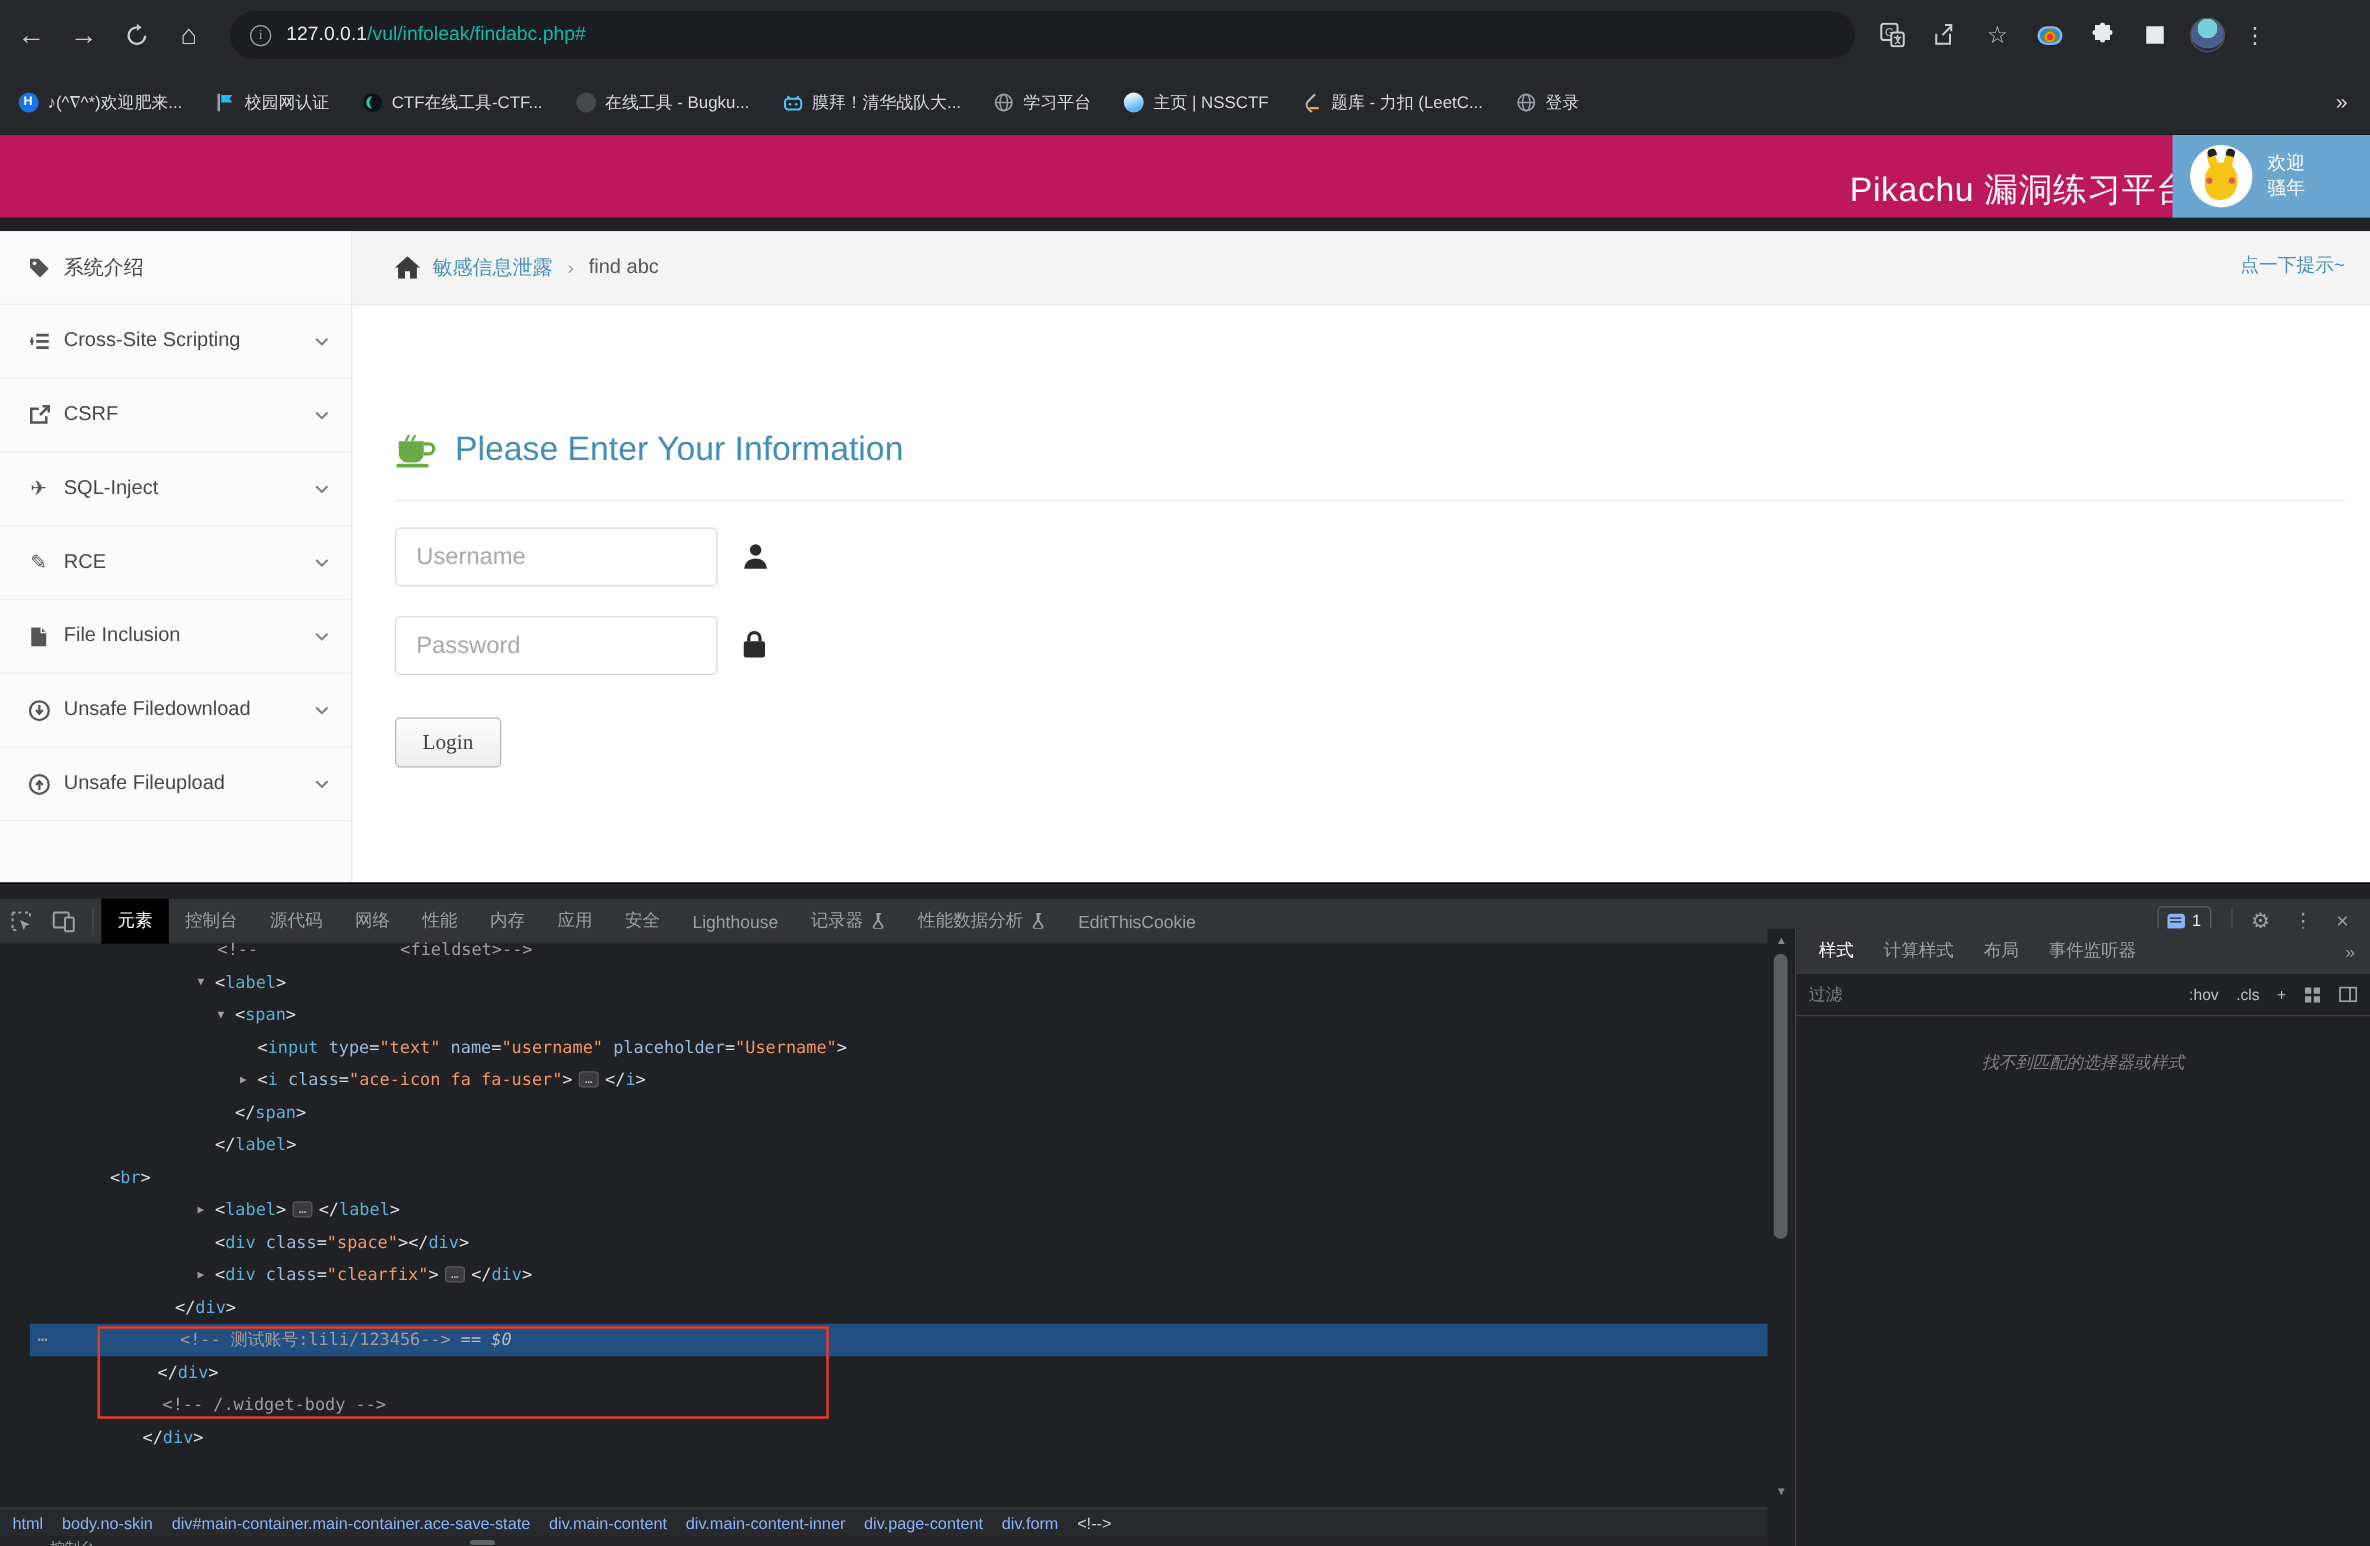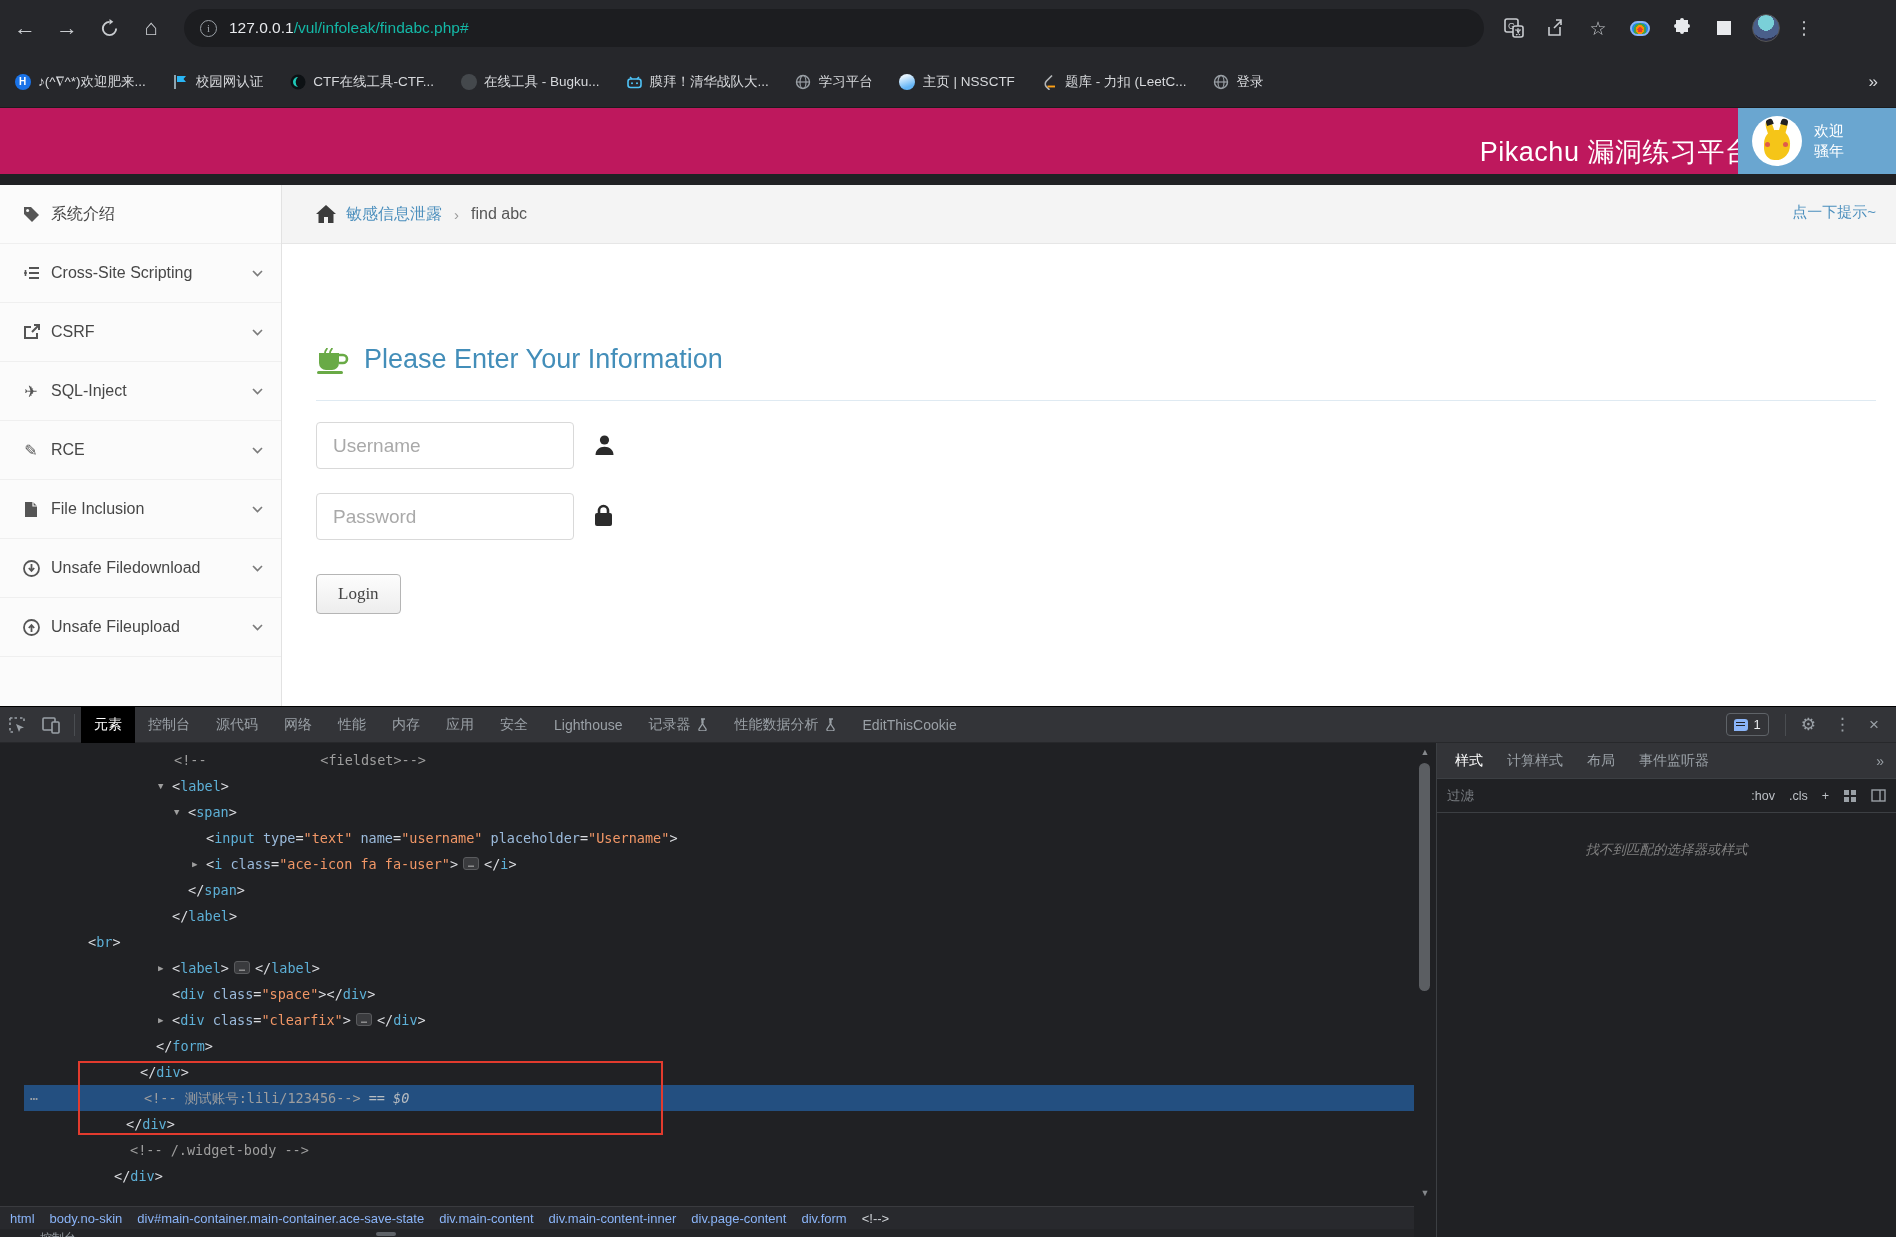--- a/index.html
+++ b/index.html
@@ -69,7 +69,7 @@
 
   
   #devtools{left:0;top:706px;width:1896px;height:531px;background:#202124;border-top:1px solid #000;}
-  #dt-tabbar{position:absolute;left:0;top:0;width:1896px;height:36px;background:#333438;display:flex;align-items:center;border-bottom:1px solid #27282b;}
+  #dt-tabbar{position:absolute;left:0;top:12px;width:1896px;height:36px;background:#333438;display:flex;align-items:center;border-bottom:1px solid #27282b;}
   .dt-ico{width:34px;height:28px;display:flex;align-items:center;justify-content:center;color:#9aa0a6;}
   .dt-vsep{width:1px;height:22px;background:#4a4d51;margin:0 6px;}
   .dt-tab{padding:0 13px;height:36px;display:flex;align-items:center;color:#9aa0a6;font-size:14px;white-space:nowrap;}

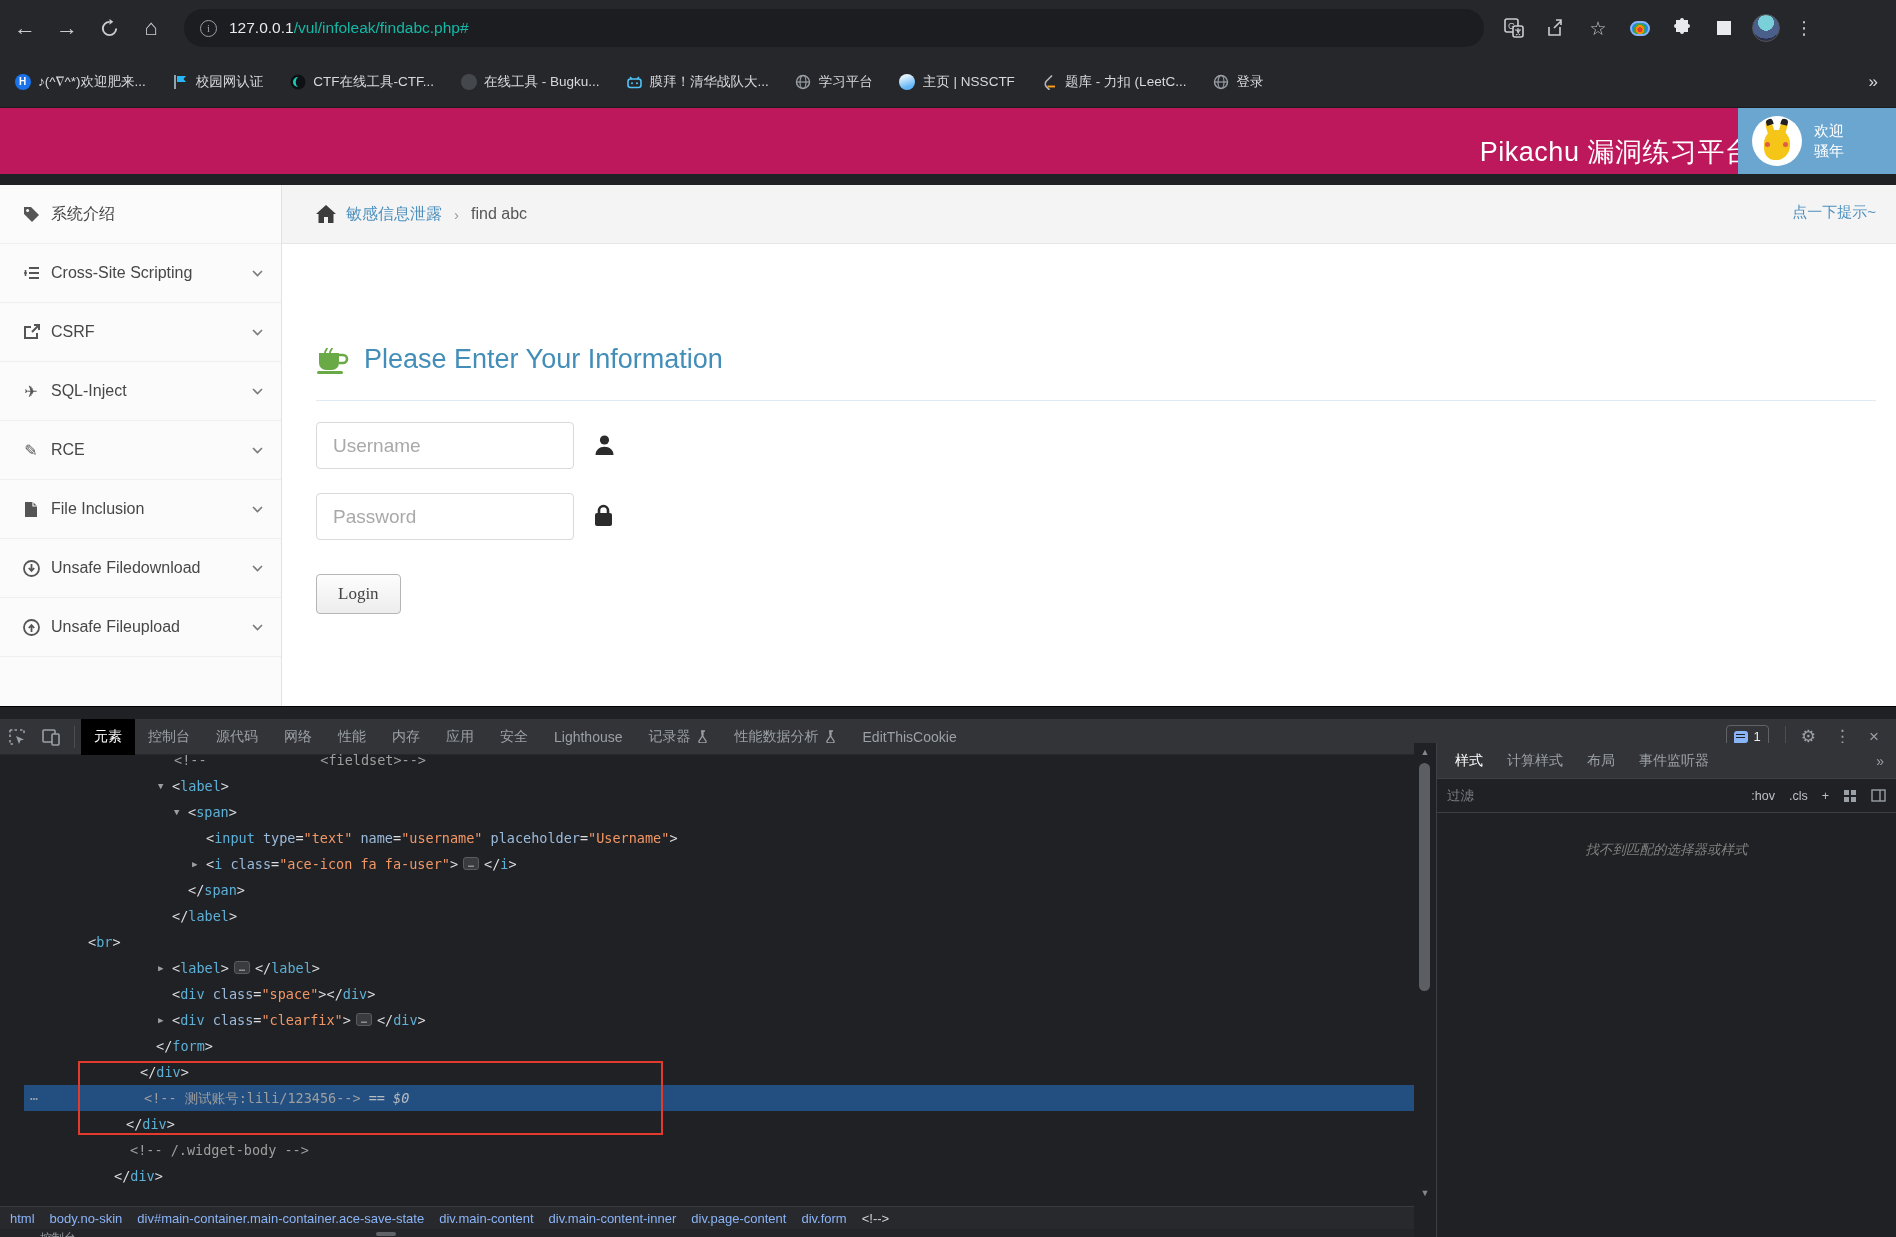--- a/index.html
+++ b/index.html
@@ -485,7 +485,6 @@
         <div class="code-row" style="padding-left: 148px;"><span class="arr" style="left: 134px;">▶</span><span class="tk-p">&lt;</span><span class="tk-t">label</span><span class="tk-p">&gt;</span><span class="tk-b">…</span><span class="tk-p">&lt;/</span><span class="tk-t">label</span><span class="tk-p">&gt;</span></div>
         <div class="code-row" style="padding-left: 148px;"><span class="tk-p">&lt;</span><span class="tk-t">div</span><span class="tk-a"> class</span><span class="tk-p">=</span><span class="tk-v">"space"</span><span class="tk-p">&gt;</span><span class="tk-p">&lt;/</span><span class="tk-t">div</span><span class="tk-p">&gt;</span></div>
         <div class="code-row" style="padding-left: 148px;"><span class="arr" style="left: 134px;">▶</span><span class="tk-p">&lt;</span><span class="tk-t">div</span><span class="tk-a"> class</span><span class="tk-p">=</span><span class="tk-v">"clearfix"</span><span class="tk-p">&gt;</span><span class="tk-b">…</span><span class="tk-p">&lt;/</span><span class="tk-t">div</span><span class="tk-p">&gt;</span></div>
-        <div class="code-row" style="padding-left: 132px;"><span class="tk-p">&lt;/</span><span class="tk-t">form</span><span class="tk-p">&gt;</span></div>
         <div class="code-row" style="padding-left: 116px;"><span class="tk-p">&lt;/</span><span class="tk-t">div</span><span class="tk-p">&gt;</span></div>
         <div class="code-row sel" style="padding-left: 120px;"><span class="edge-dots">⋯</span><span class="tk-c">&lt;!-- 测试账号:lili/123456--&gt;</span><span class="tk-m"> == </span><span class="tk-d">$0</span></div>
         <div class="code-row" style="padding-left: 102px;"><span class="tk-p">&lt;/</span><span class="tk-t">div</span><span class="tk-p">&gt;</span></div>

